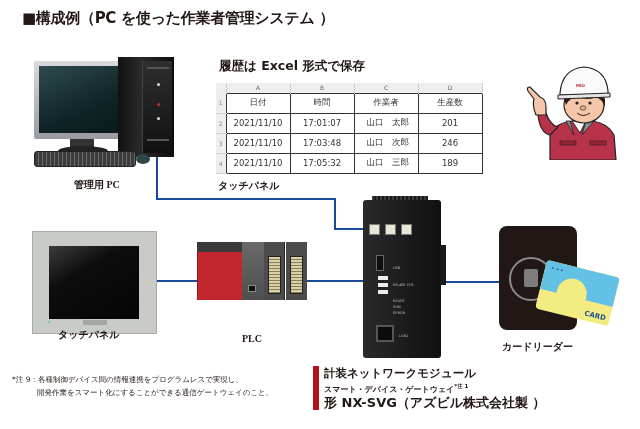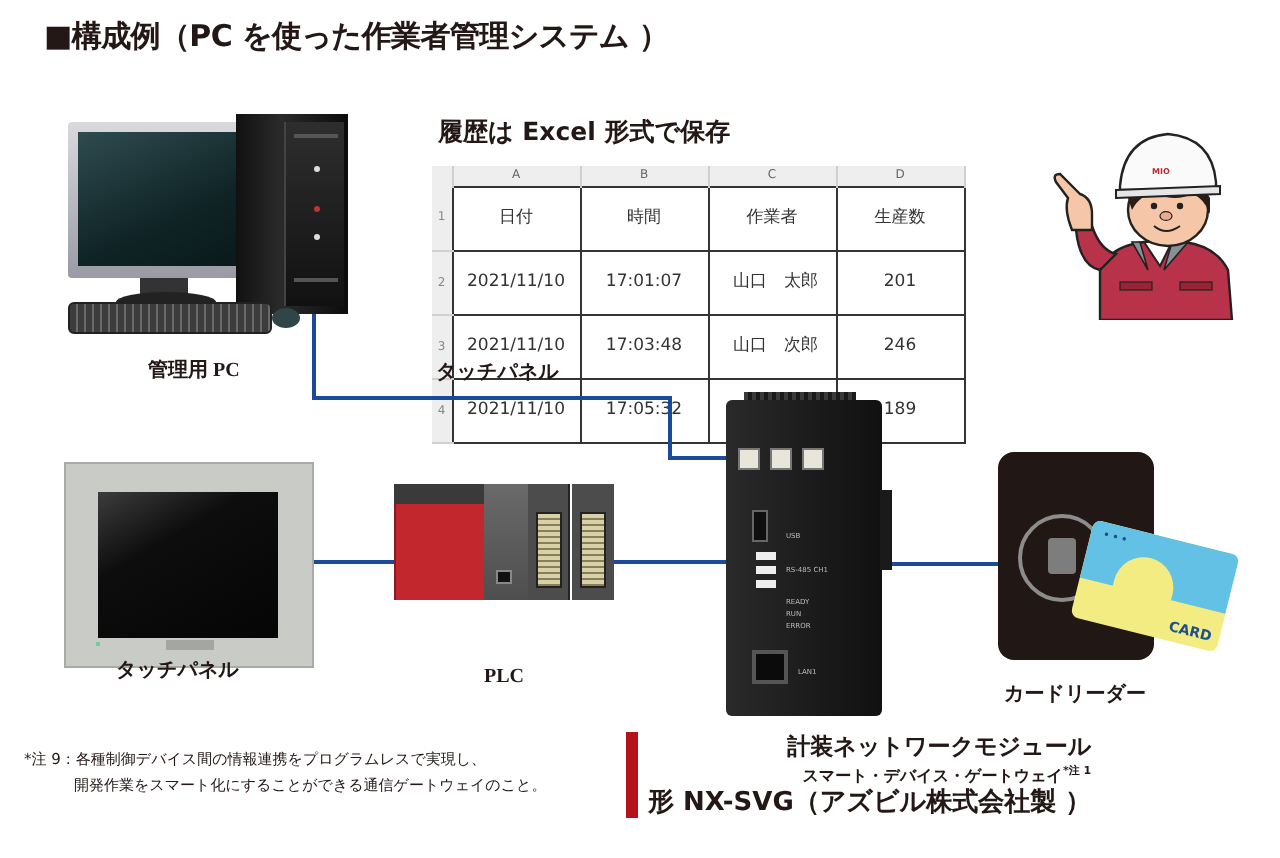--- a/index.html
+++ b/index.html
@@ -12,7 +12,7 @@
   
   #excel-title { left: 219px; top: 58px; font-size: 12.5px; font-weight: bold; white-space: nowrap; }
   #excel { left: 216px; top: 83px; border-collapse: collapse; font-size: 8.5px; }
-  #excel td { height: 32px; text-align: center; white-space: nowrap; }
+  #excel td { height: 20px; text-align: center; white-space: nowrap; }
   #excel .colhdr td { background: #eeeeee; color: #666; font-size: 6px; height: 10px; border-right: 1px solid #d0d0d0; }
   #excel .rownum { background: #eeeeee; color: #888; font-size: 6px; width: 10px; border-bottom: 1px solid #d0d0d0; }
   #excel .cell { border: 1px solid #333; color: #333; }

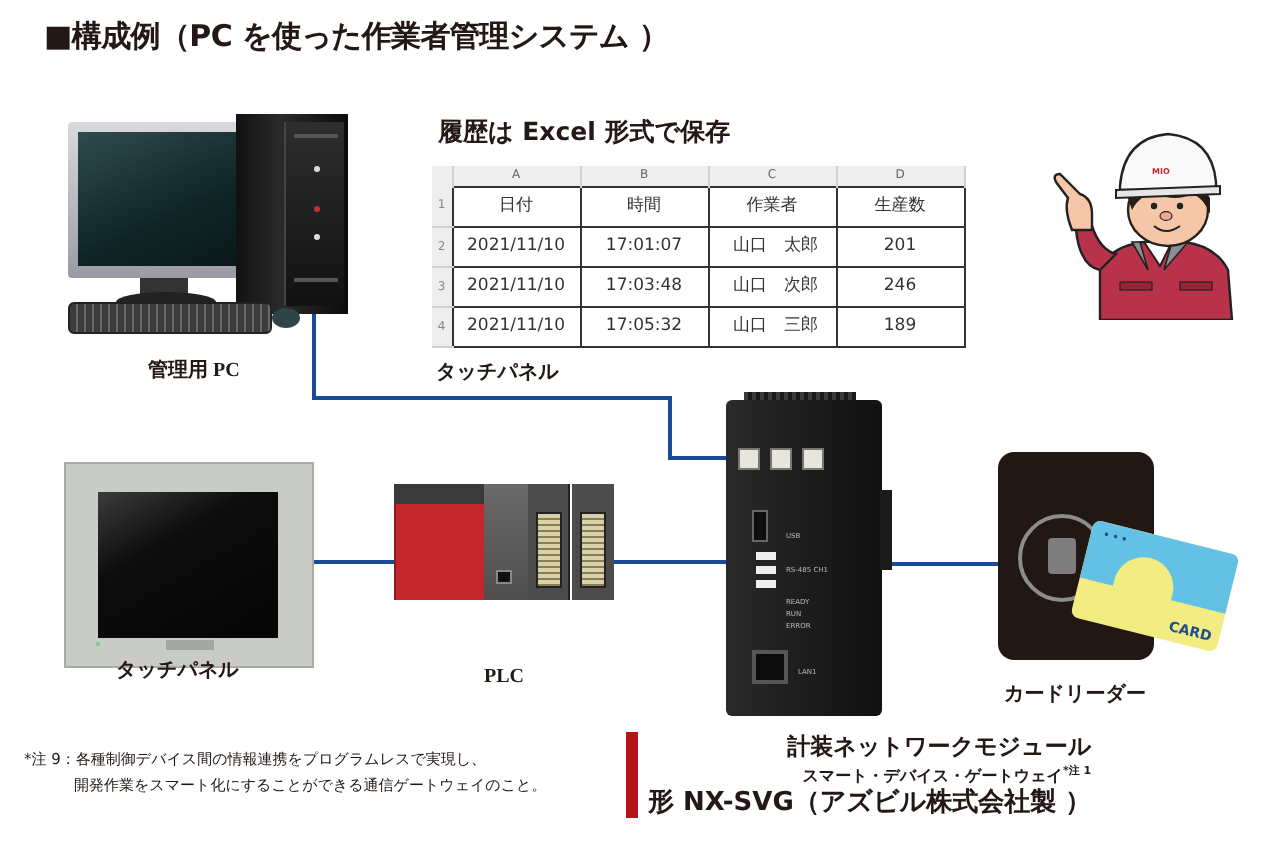--- a/index.html
+++ b/index.html
@@ -79,7 +79,7 @@
   
   #note { left: 12px; top: 373px; font-size: 7.5px; line-height: 13px; color: #231815; }
   #note .indent { padding-left: 25px; display: block; }
-  #gw-block { left: 313px; top: 366px; border-left: 6px solid #b5121b; padding-left: 5px; text-align: right; }
+  #gw-block { left: 313px; top: 366px; border-left: 6px solid #b5121b; padding-left: 5px; }
   #gw-name { font-size: 11.5px; font-weight: bold; line-height: 14px; white-space: nowrap; }
   #gw-sub { font-size: 8px; font-weight: bold; line-height: 12px; white-space: nowrap; }
   #gw-sub sup { font-size: 5.5px; }

